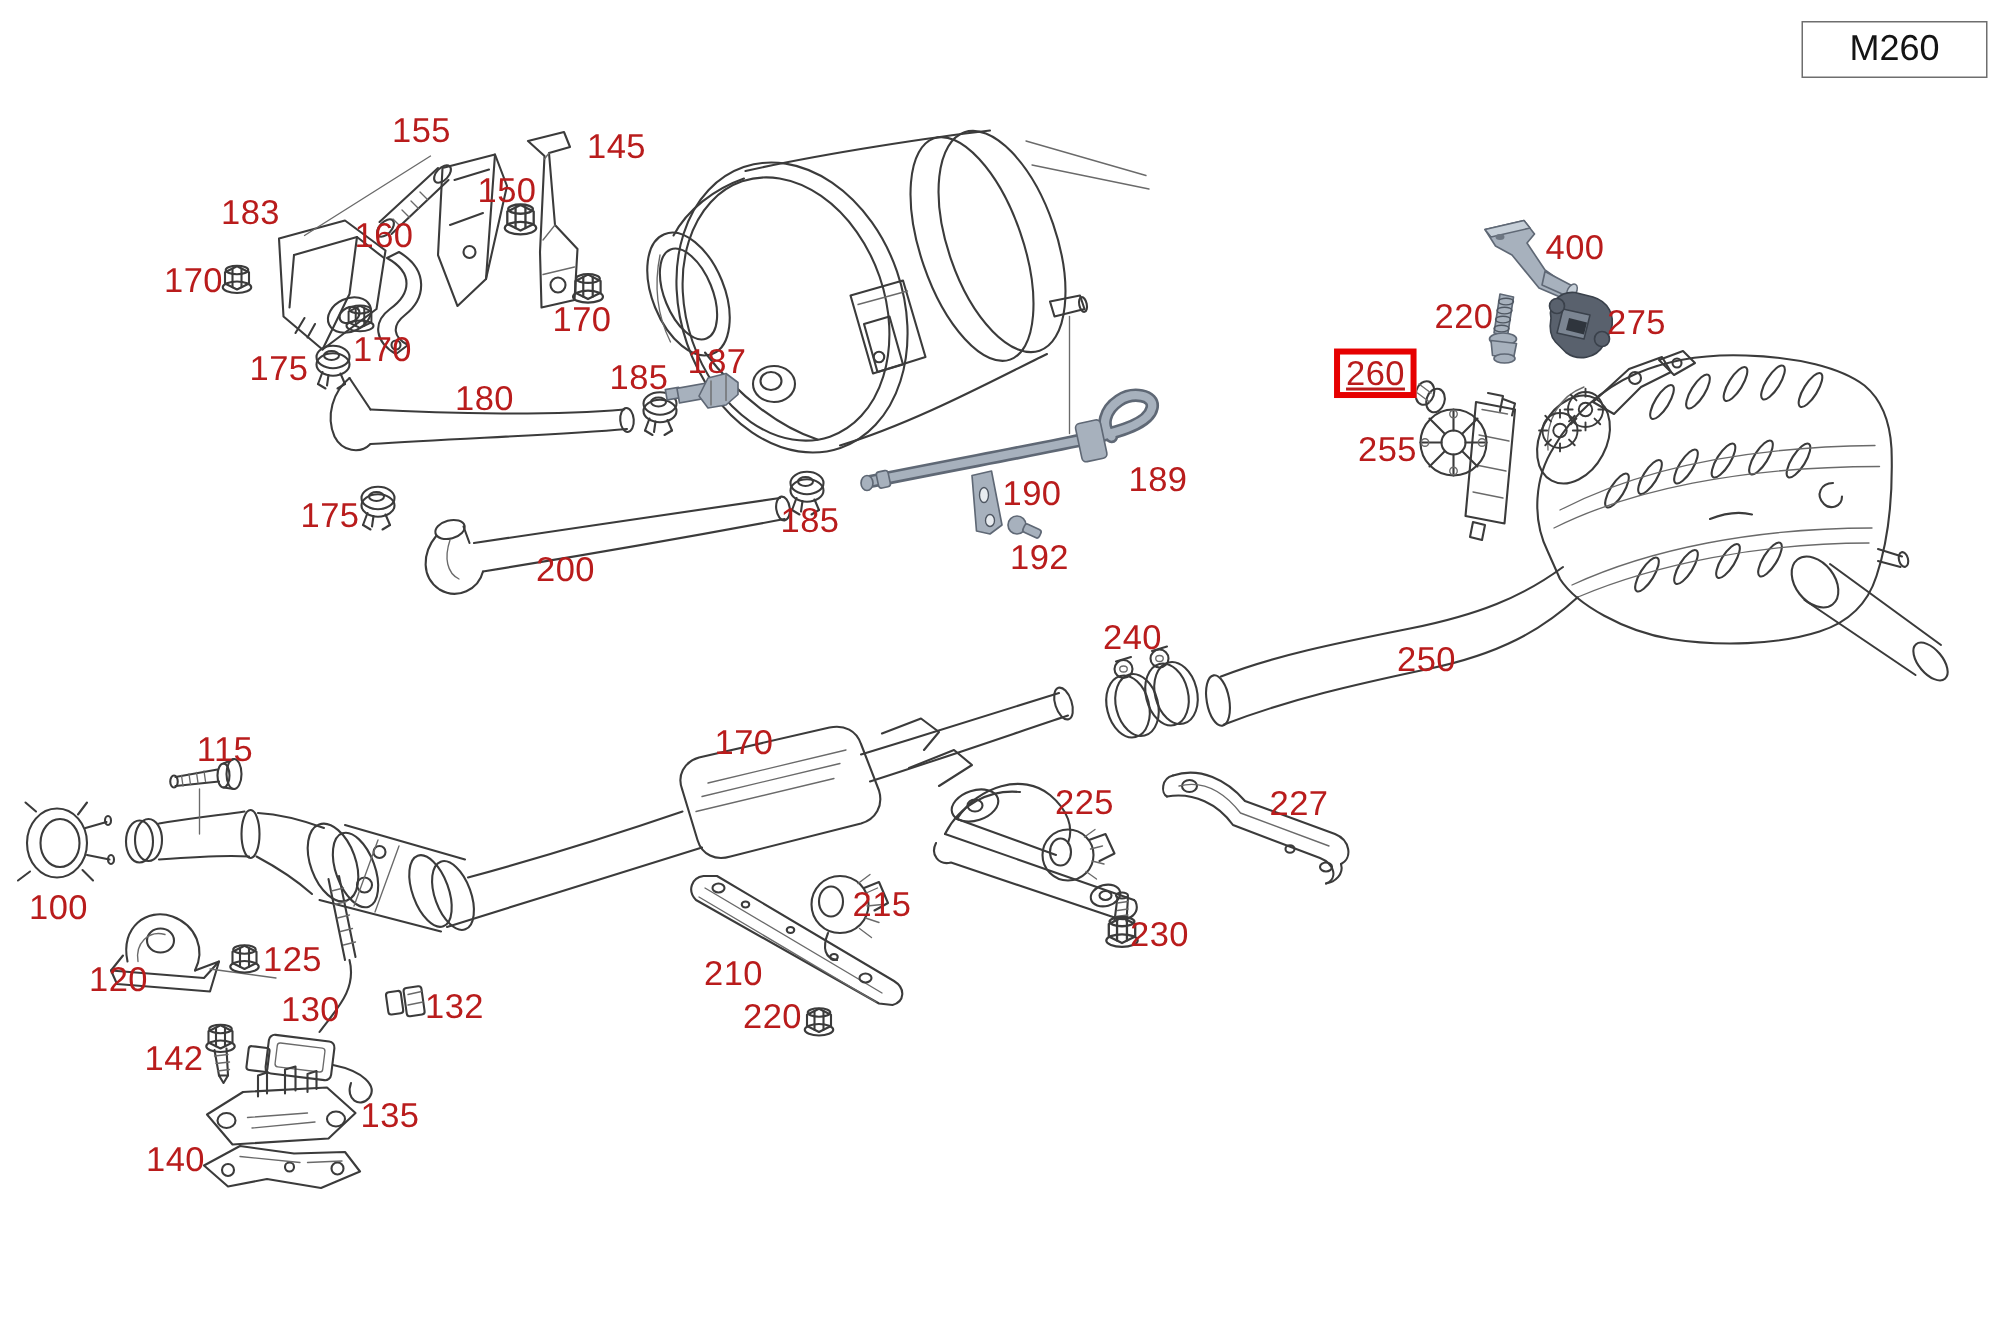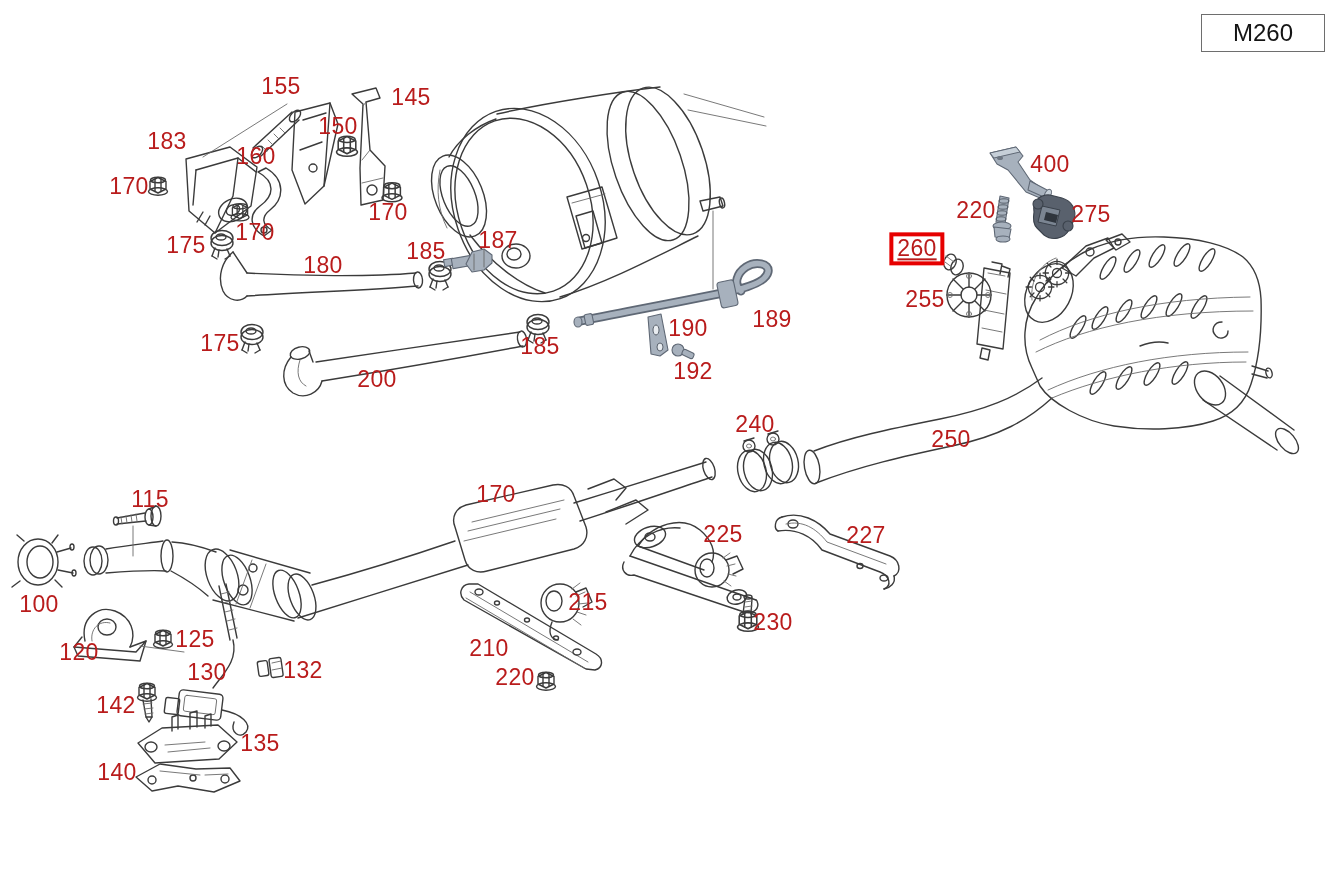--- a/index.html
+++ b/index.html
@@ -409,7 +409,7 @@
   <div class="plabel" style="left:186px;top:246px">175</div>
   <div class="plabel" style="left:323px;top:266px">180</div>
   <div class="plabel" style="left:426px;top:252px">185</div>
-  <div class="plabel" style="left:498px;top:241px">187</div>
+  <div class="plabel" style="left:478px;top:241px">187</div>
   <div class="plabel" style="left:540px;top:347px">185</div>
   <div class="plabel" style="left:688px;top:329px">190</div>
   <div class="plabel" style="left:693px;top:372px">192</div>

